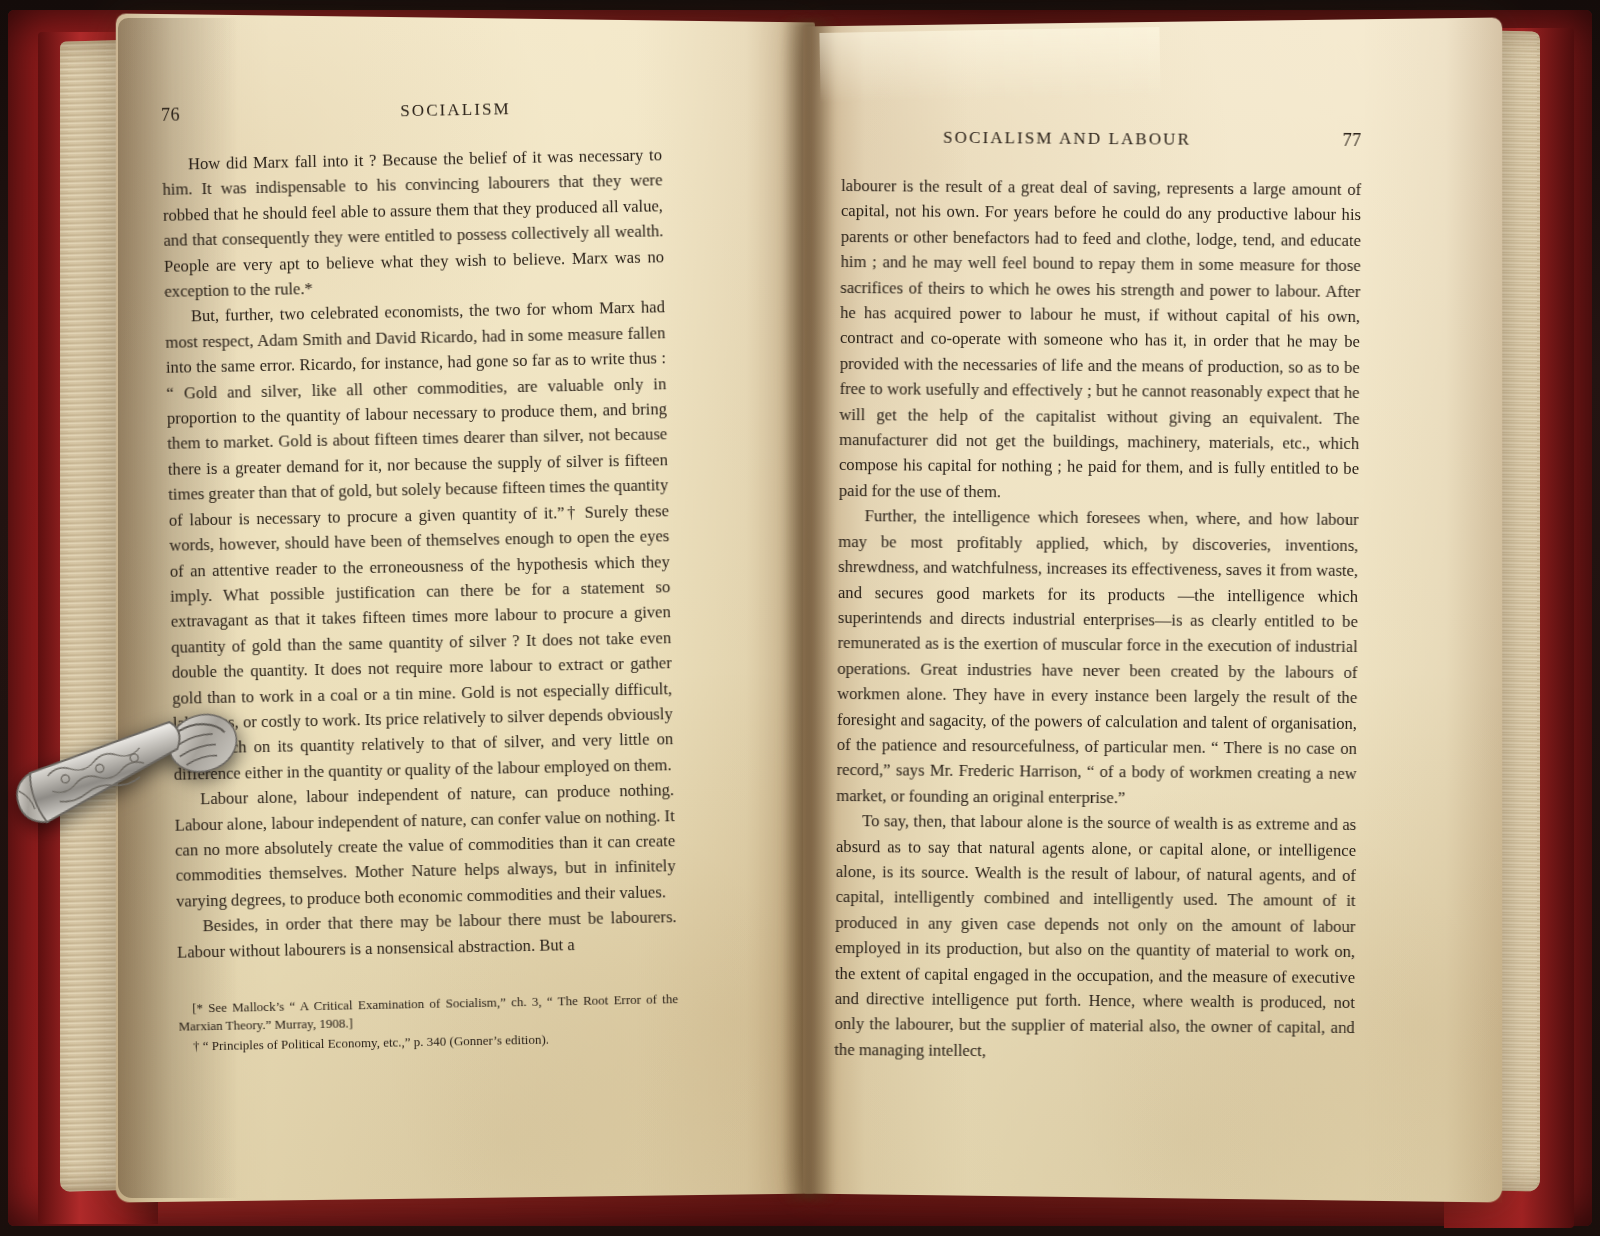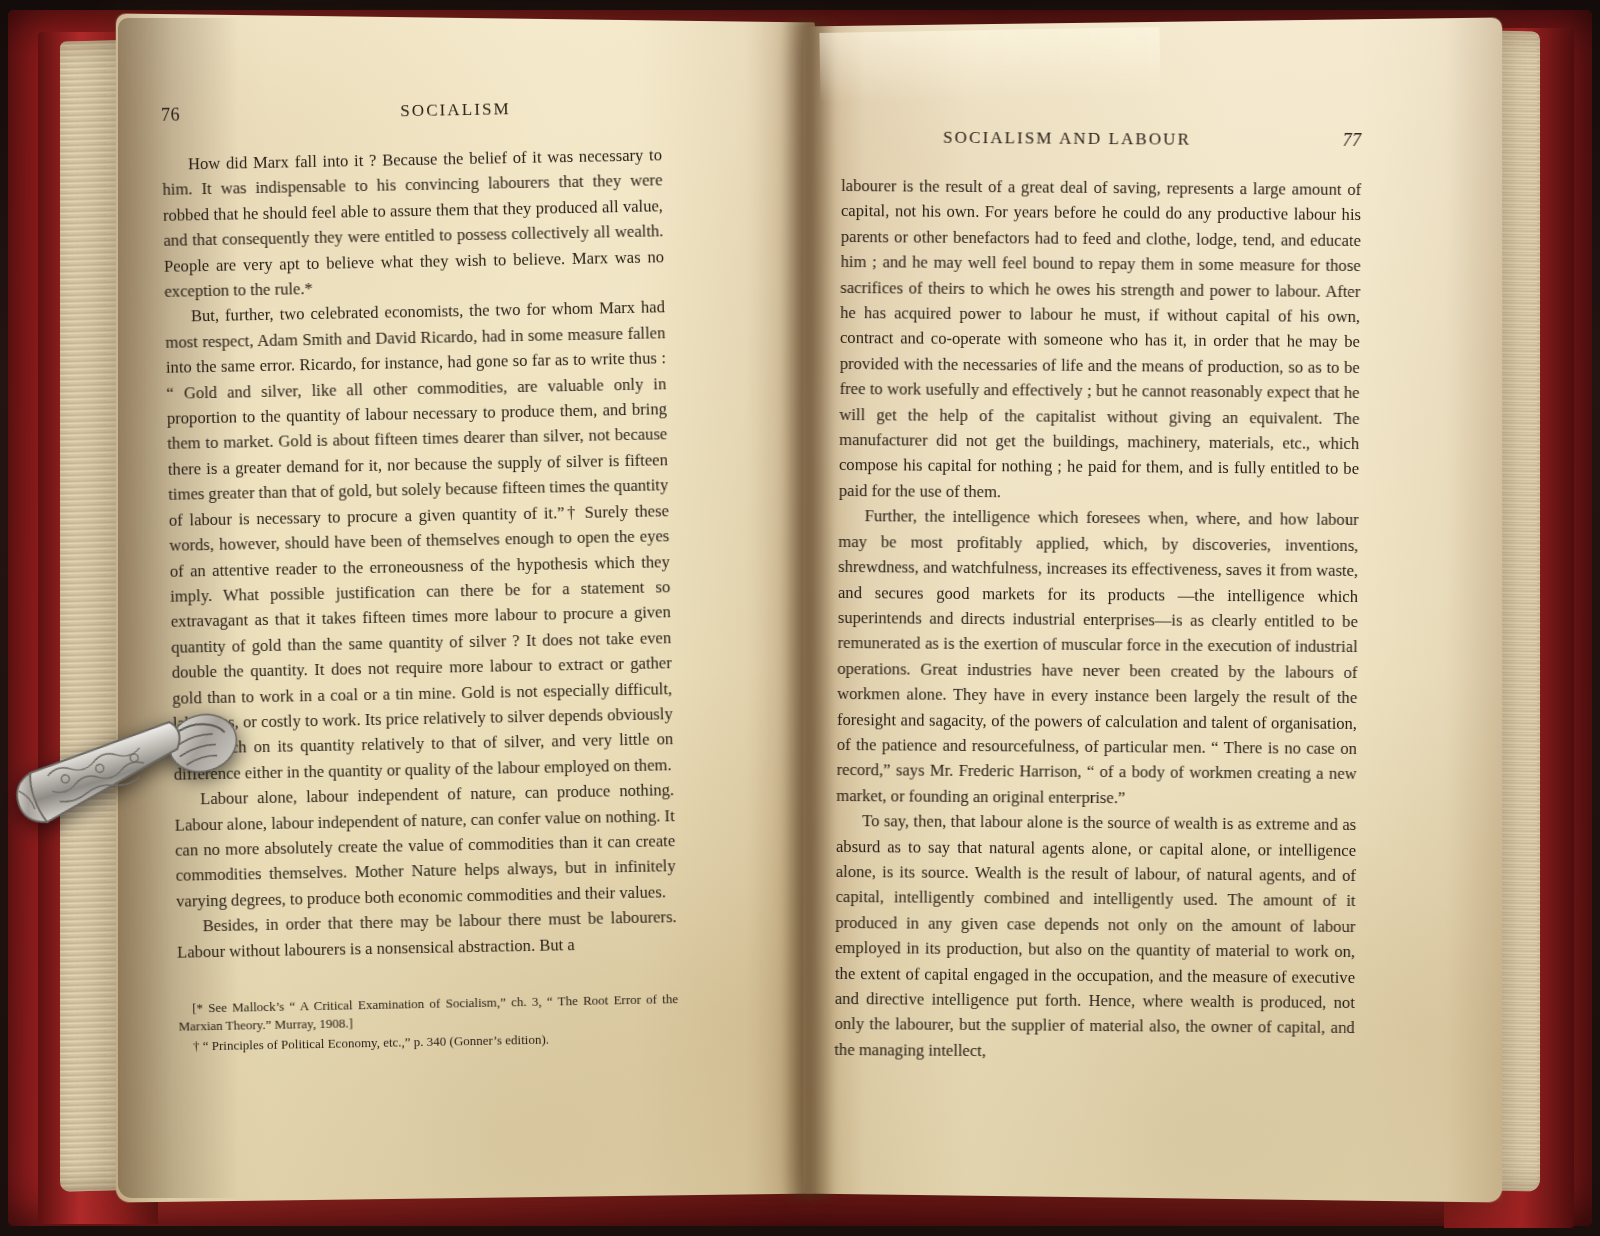--- a/index.html
+++ b/index.html
@@ -166,7 +166,7 @@
     text-align: center;
   }
   .running-head.left .folio { margin-right: 70px; }
-  .running-head.right .folio { margin-left: 50px; font-style: italic; }
+  .running-head.right .folio { margin-left: 50px; }
   .running-head.right .head-title { text-align: center; }
 
   p.body {

